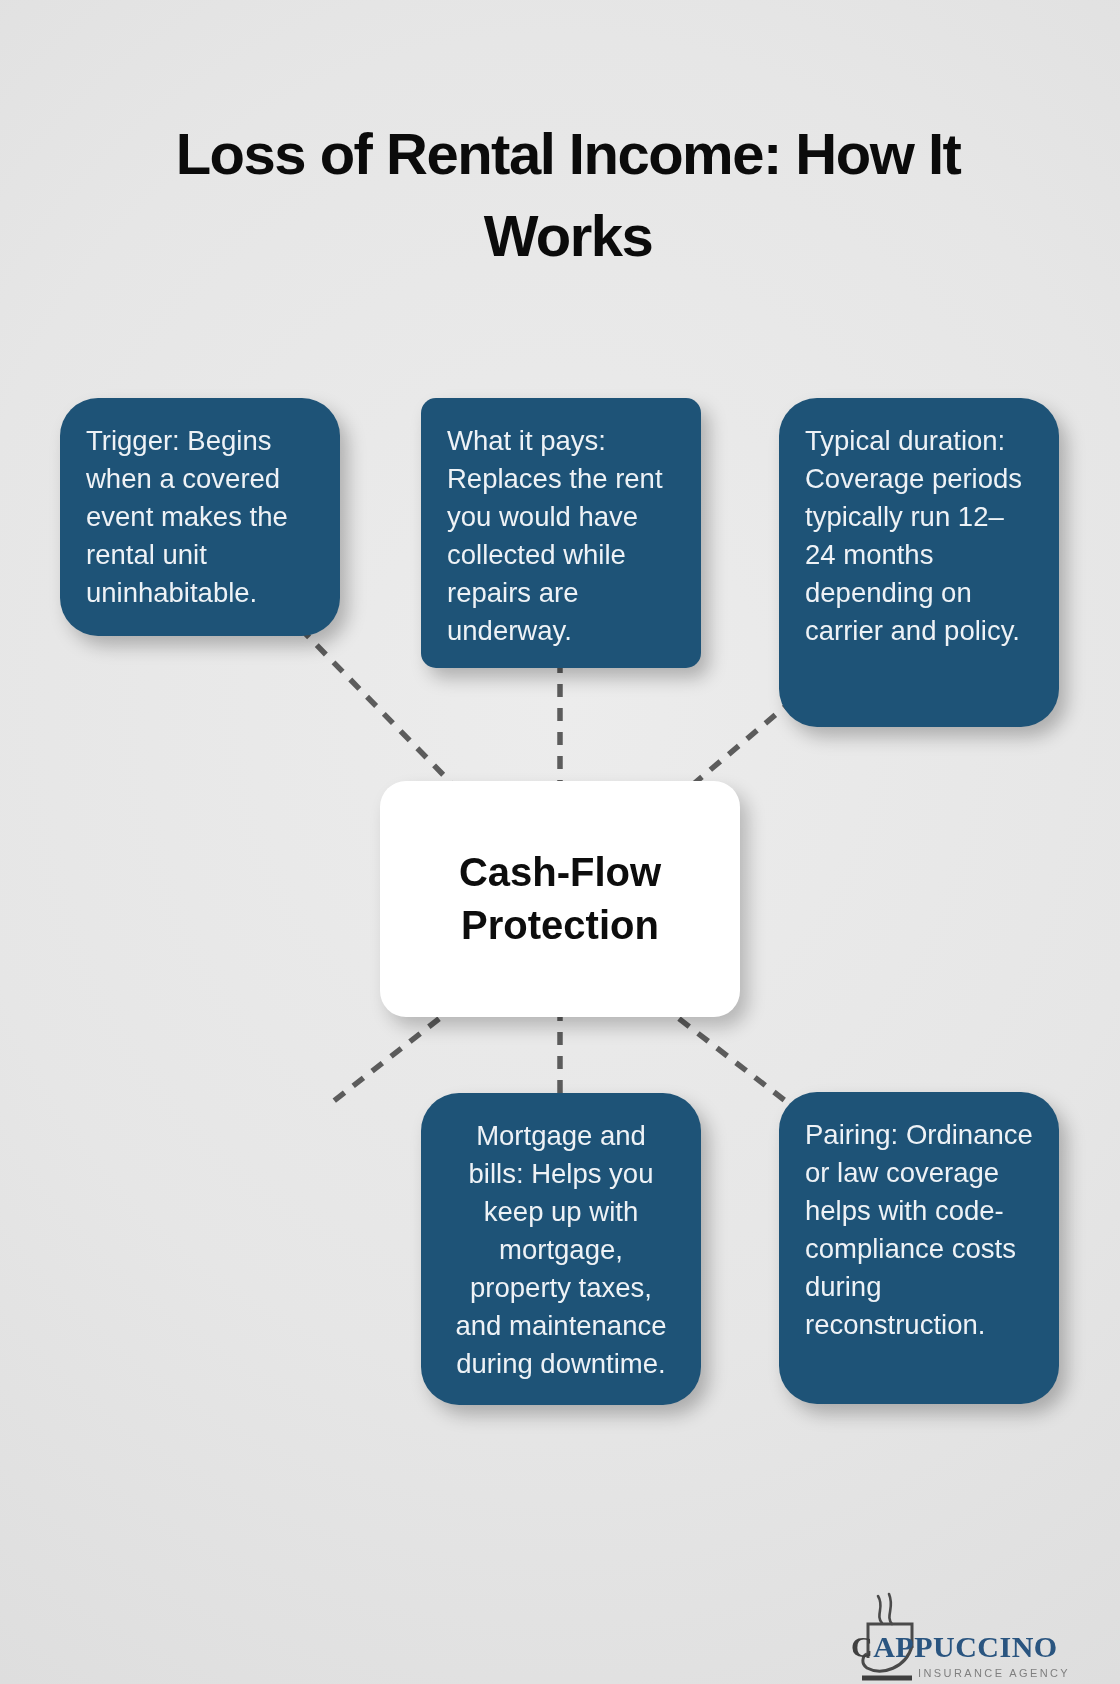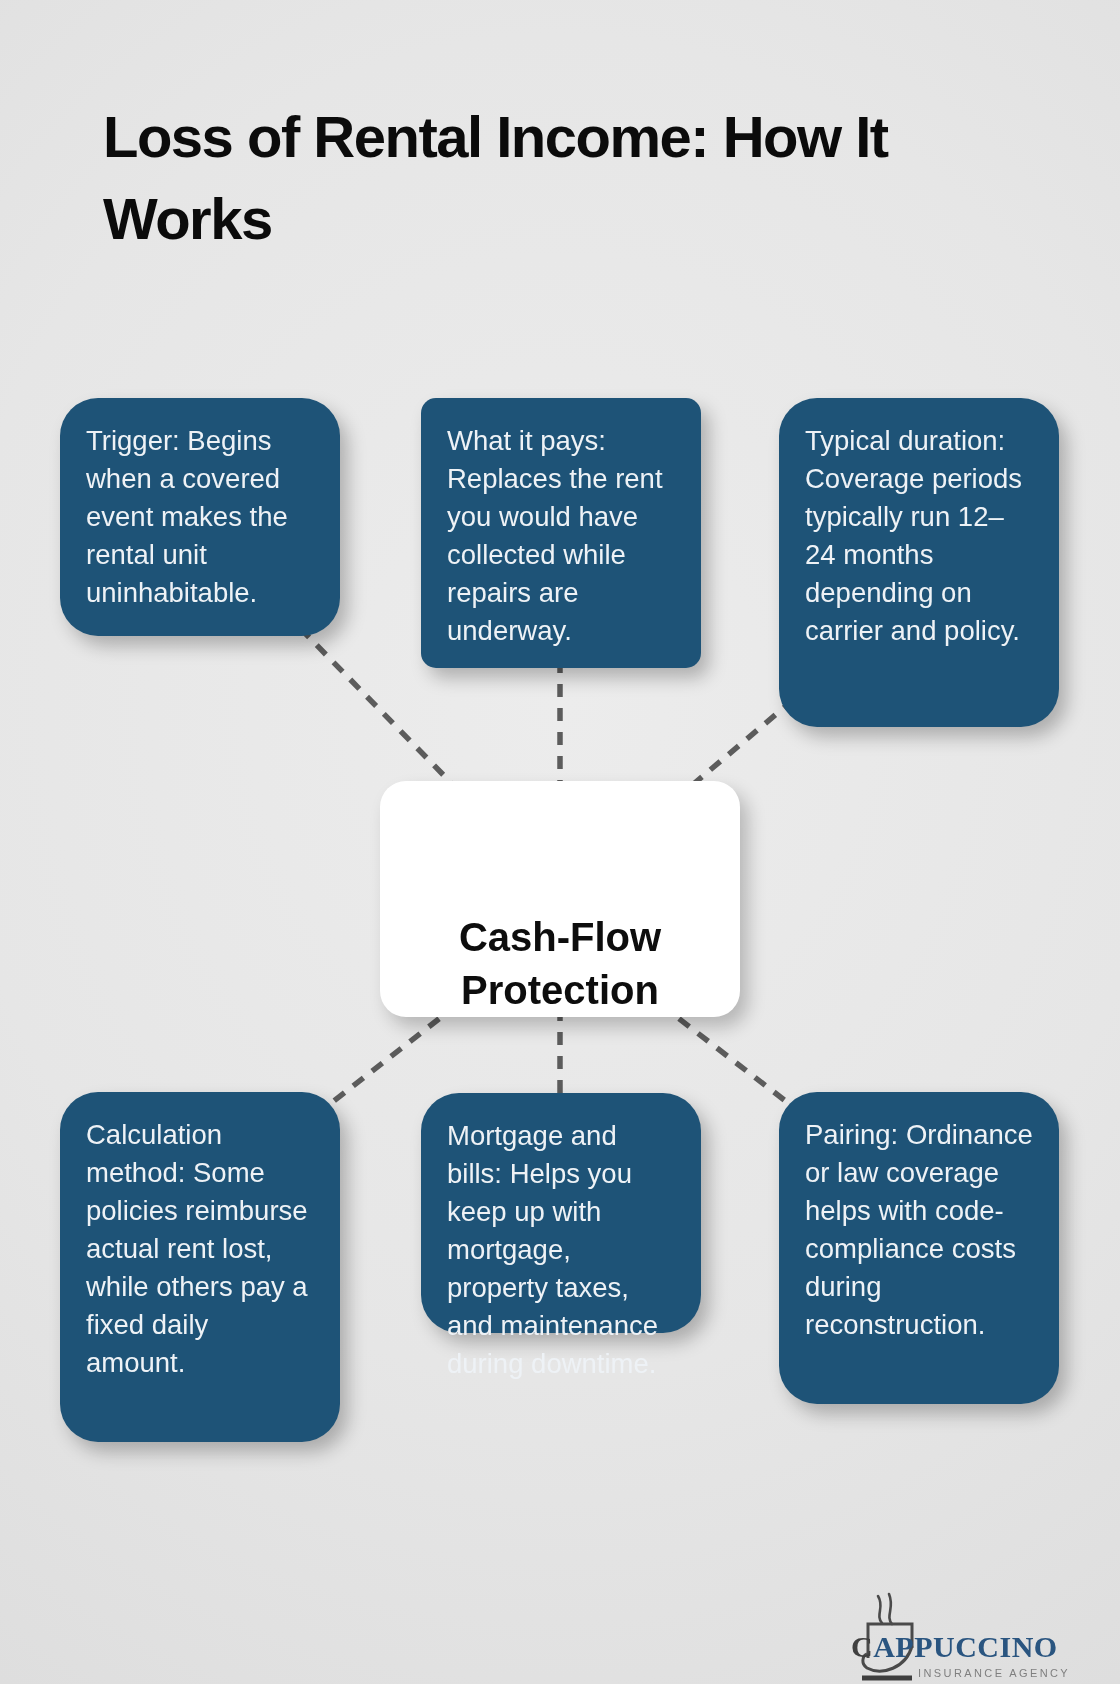--- a/index.html
+++ b/index.html
@@ -13,9 +13,9 @@
   .title{
     position:absolute;
     top:96px;left:16px;right:0;
-    margin:0 auto;
+    margin:17px auto;
     width:930px;
-    text-align:left;
+    text-align:center;
     font-size:58px;
     line-height:1.42;
     font-weight:bold;

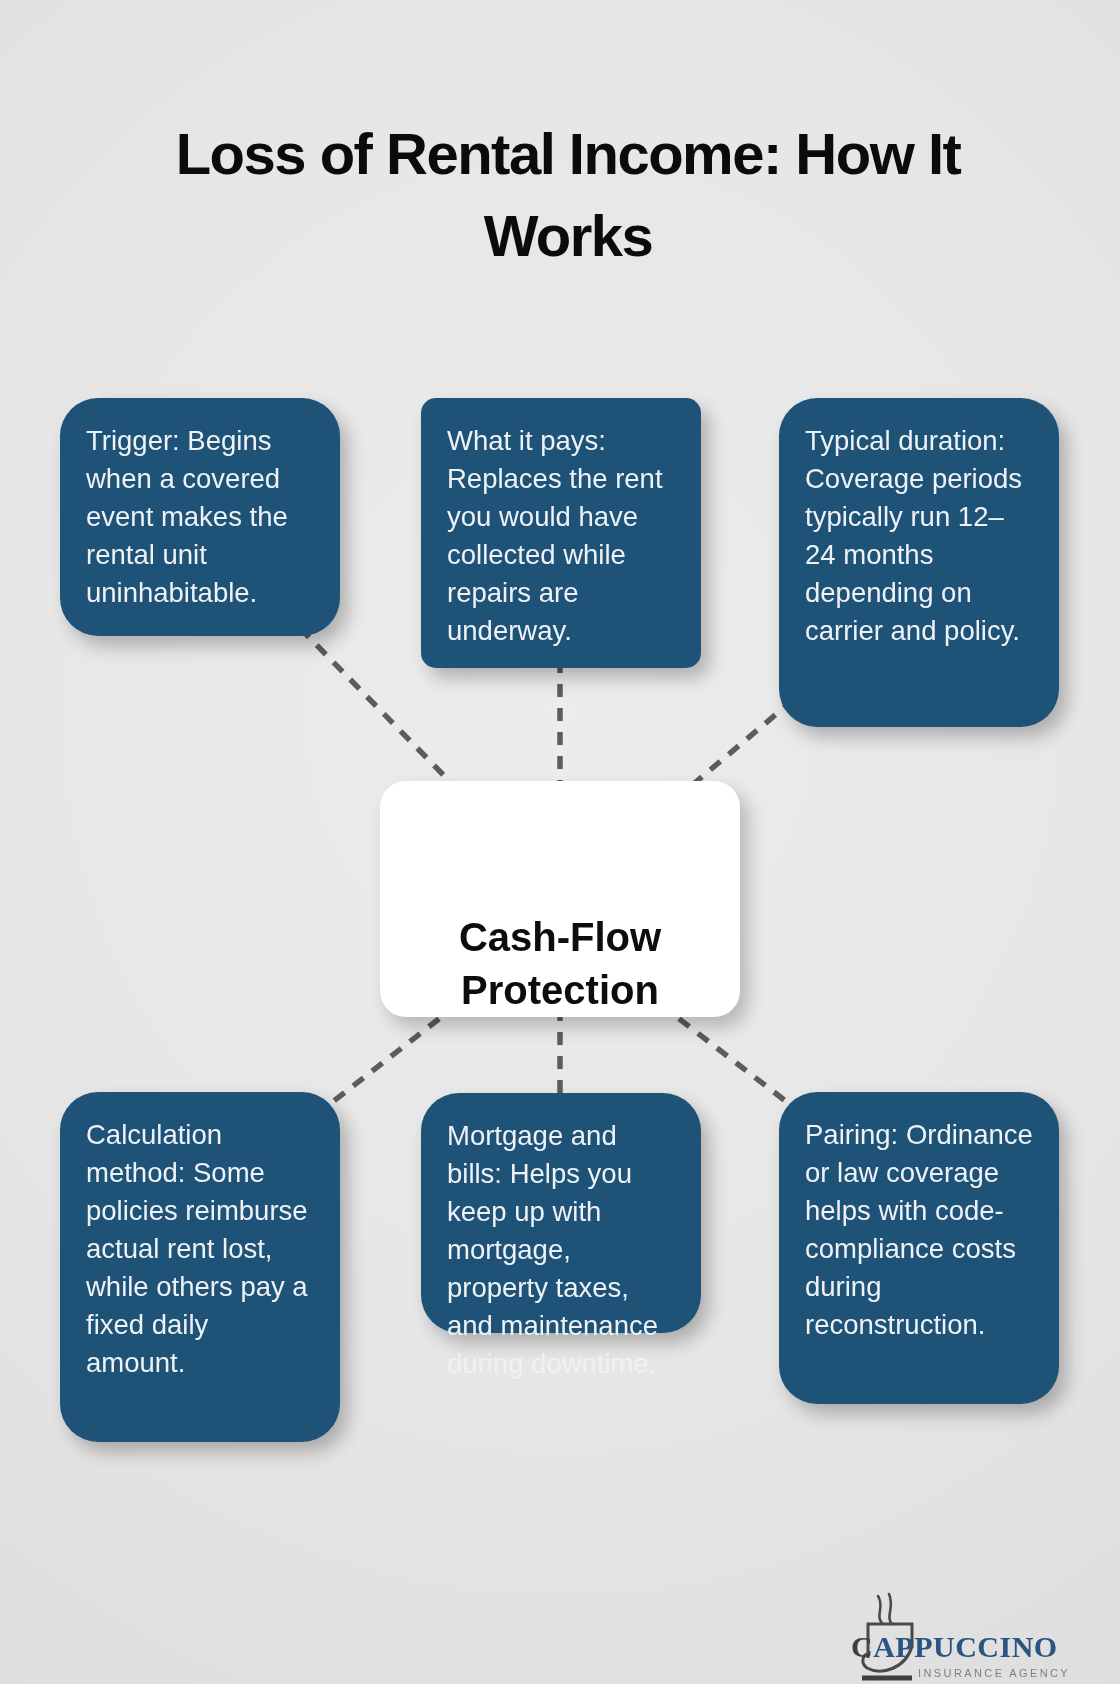--- a/index.html
+++ b/index.html
@@ -53,7 +53,7 @@
     background:var(--center-bg,#ffffff);
     border-radius:26px;
     box-shadow:8px 10px 18px rgba(0,0,0,0.22);
-    display:flex;align-items:flex-end;justify-content:center;
+    display:flex;align-items:center;justify-content:center;
   }
   .center-node .label{
     font-size:40px;

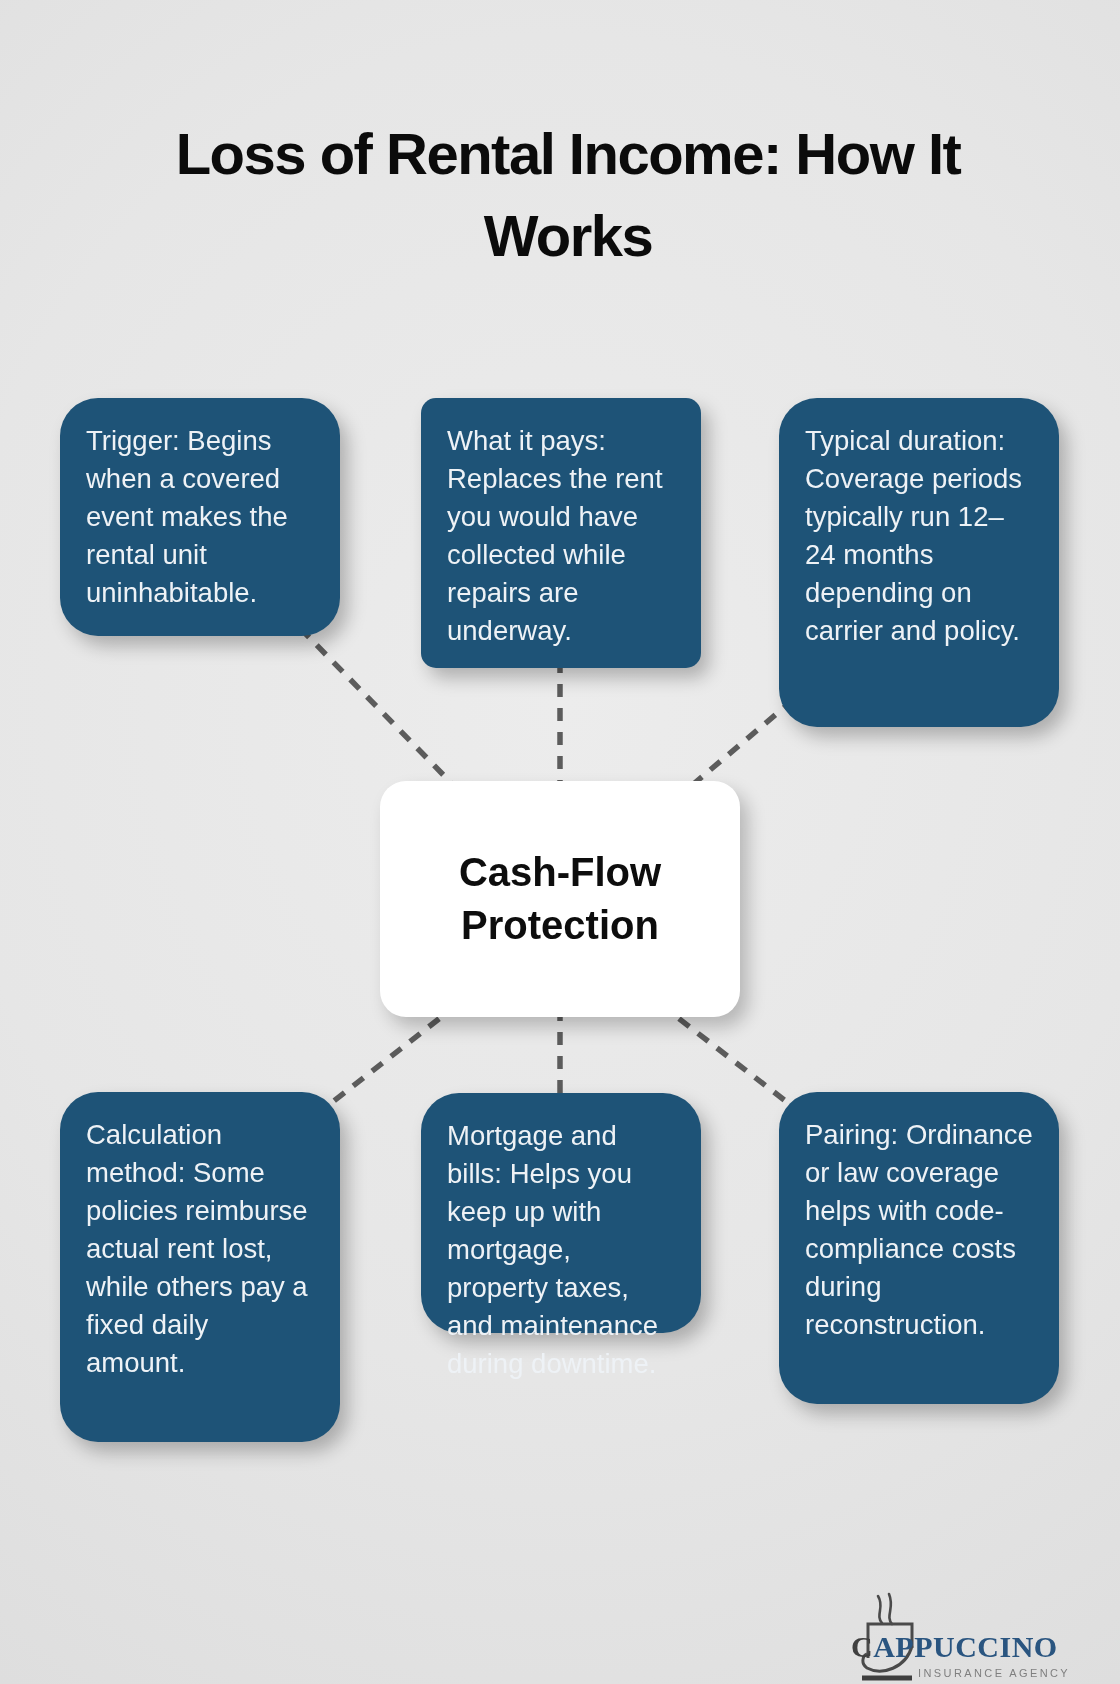--- a/index.html
+++ b/index.html
@@ -99,9 +99,6 @@
     <p>Typical duration: Coverage periods typically run 12–24 months depending on carrier and policy.</p>
   </div>
 
-  <div class="card card-bl">
-    <p>Calculation method: Some policies reimburse actual rent lost, while others pay a fixed daily amount.</p>
-  </div>
 
   <div class="card card-bm">
     <p>Mortgage and bills: Helps you keep up with mortgage, property taxes, and maintenance during downtime.</p>

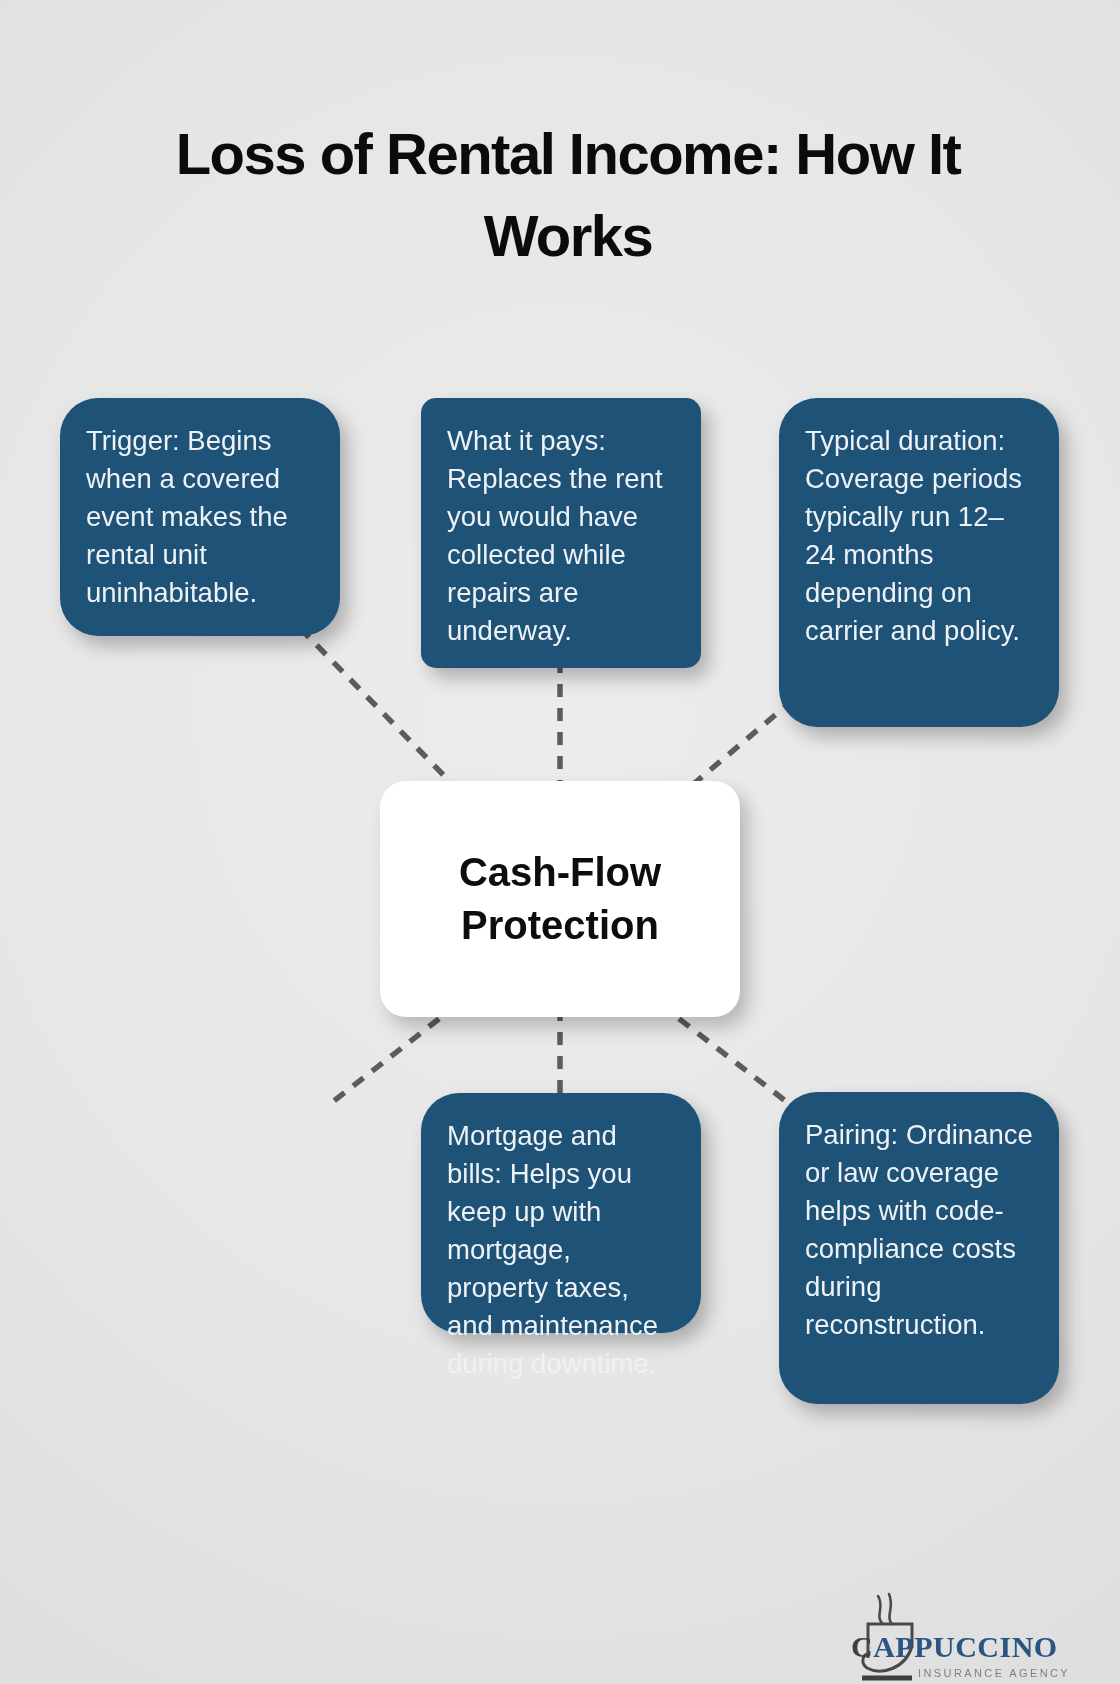--- a/index.html
+++ b/index.html
@@ -44,7 +44,7 @@
   .card-tm{left:421px;top:398px;height:270px;border-radius:15px;}
   .card-tr{left:779px;top:398px;height:329px;}
   .card-bl{left:60px;top:1092px;height:350px;}
-  .card-bm{left:421px;top:1093px;height:240px;}
+  .card-bm{left:421px;top:1093px;height:312px;text-align:center;}
   .card-br{left:779px;top:1092px;height:312px;}
   .center-node{
     position:absolute;

